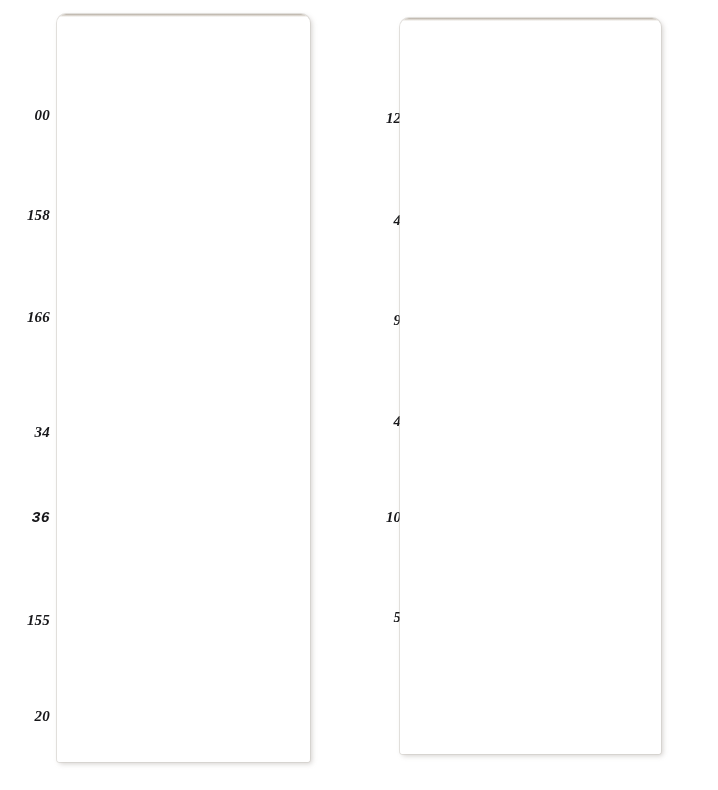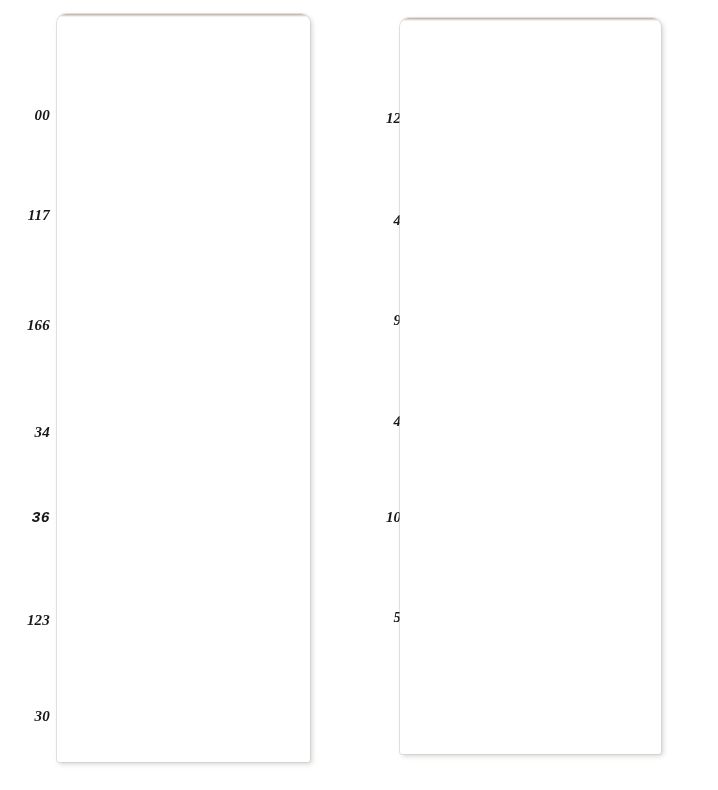--- a/index.html
+++ b/index.html
@@ -94,7 +94,7 @@
 
     <div class="labels" id="labels-left">
         <div class="swatch-label" style="top: 88px;">00</div>
-        <div class="swatch-label" style="top: 188px;">117</div>
+        <div class="swatch-label" style="top: 188px;">158</div>
         <div class="swatch-label" style="top: 298px;">166</div>
         <div class="swatch-label" style="top: 405px;">34</div>
         <div class="swatch-label" style="top: 491px; font-family: Liberation Mono, monospace;">36</div>

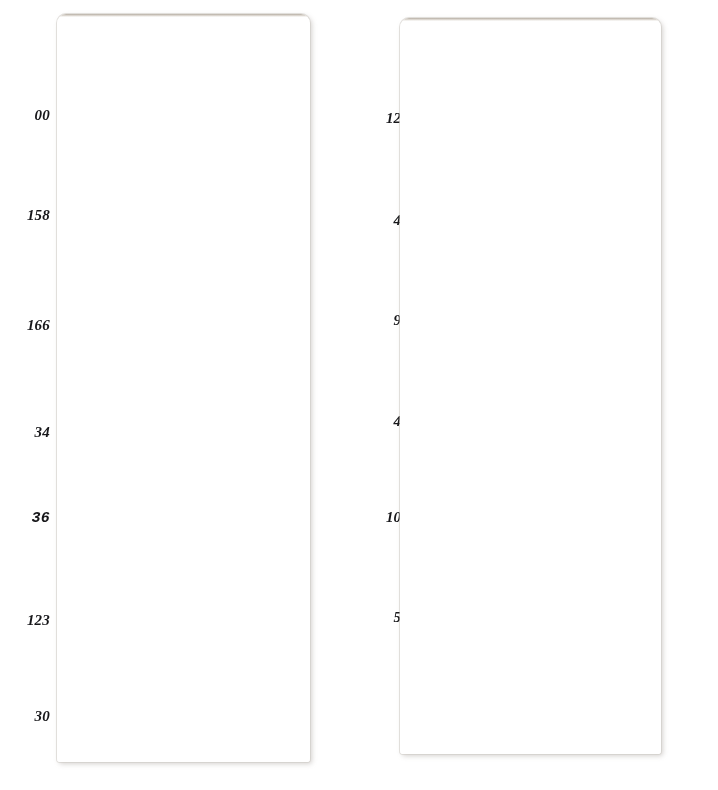--- a/index.html
+++ b/index.html
@@ -95,7 +95,7 @@
     <div class="labels" id="labels-left">
         <div class="swatch-label" style="top: 88px;">00</div>
         <div class="swatch-label" style="top: 188px;">158</div>
-        <div class="swatch-label" style="top: 298px;">166</div>
+        <div class="swatch-label" style="top: 290px;">166</div>
         <div class="swatch-label" style="top: 405px;">34</div>
         <div class="swatch-label" style="top: 491px; font-family: Liberation Mono, monospace;">36</div>
         <div class="swatch-label" style="top: 593px;">123</div>

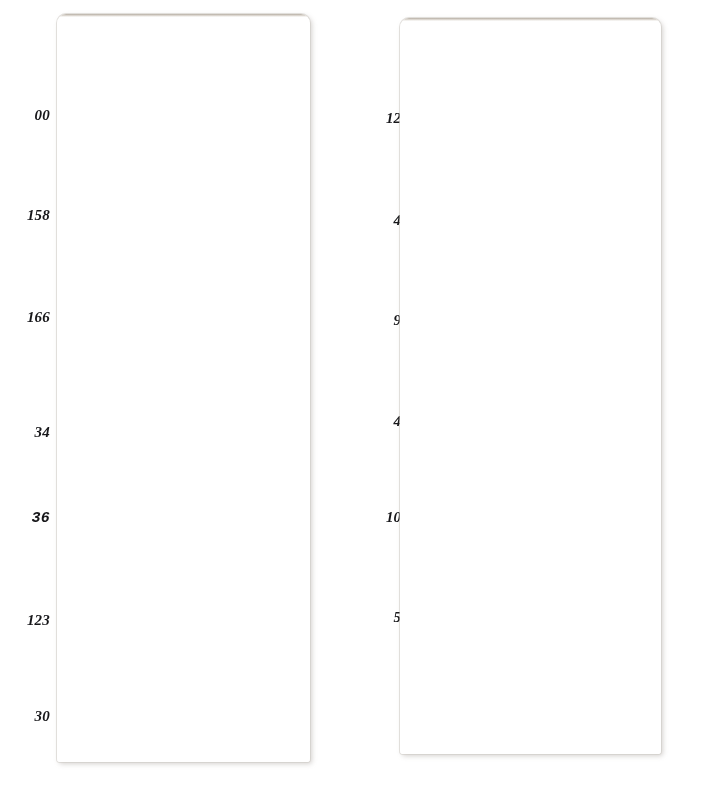--- a/index.html
+++ b/index.html
@@ -98,7 +98,7 @@
         <div class="swatch-label" style="top: 290px;">166</div>
         <div class="swatch-label" style="top: 405px;">34</div>
         <div class="swatch-label" style="top: 491px; font-family: Liberation Mono, monospace;">36</div>
-        <div class="swatch-label" style="top: 593px;">123</div>
+        <div class="swatch-label" style="top: 593px;">155</div>
         <div class="swatch-label" style="top: 689px;">30</div>
       </div>
 

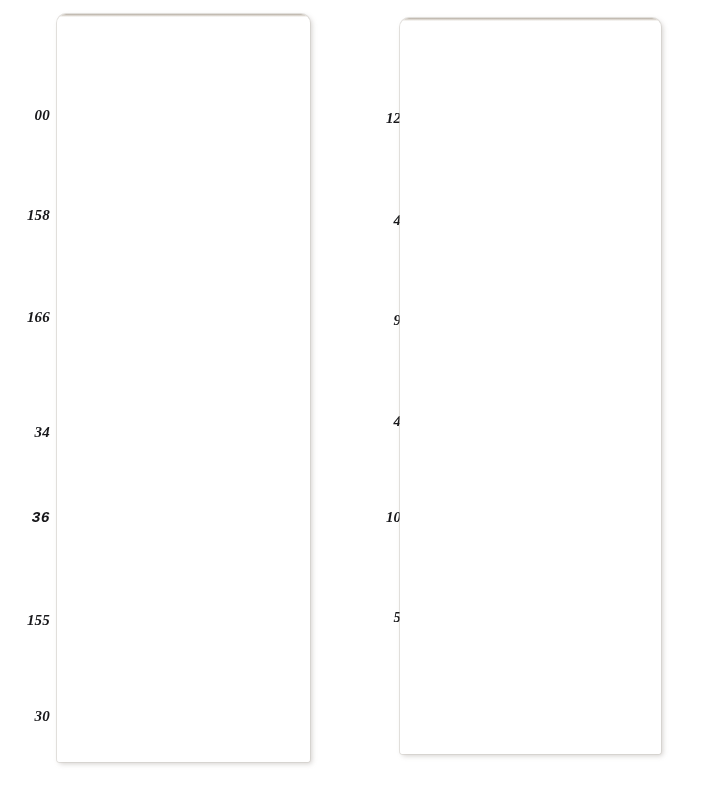--- a/index.html
+++ b/index.html
@@ -99,7 +99,7 @@
         <div class="swatch-label" style="top: 405px;">34</div>
         <div class="swatch-label" style="top: 491px; font-family: Liberation Mono, monospace;">36</div>
         <div class="swatch-label" style="top: 593px;">155</div>
-        <div class="swatch-label" style="top: 689px;">30</div>
+        <div class="swatch-label" style="top: 689px;">20</div>
       </div>
 
     <div class="card">

